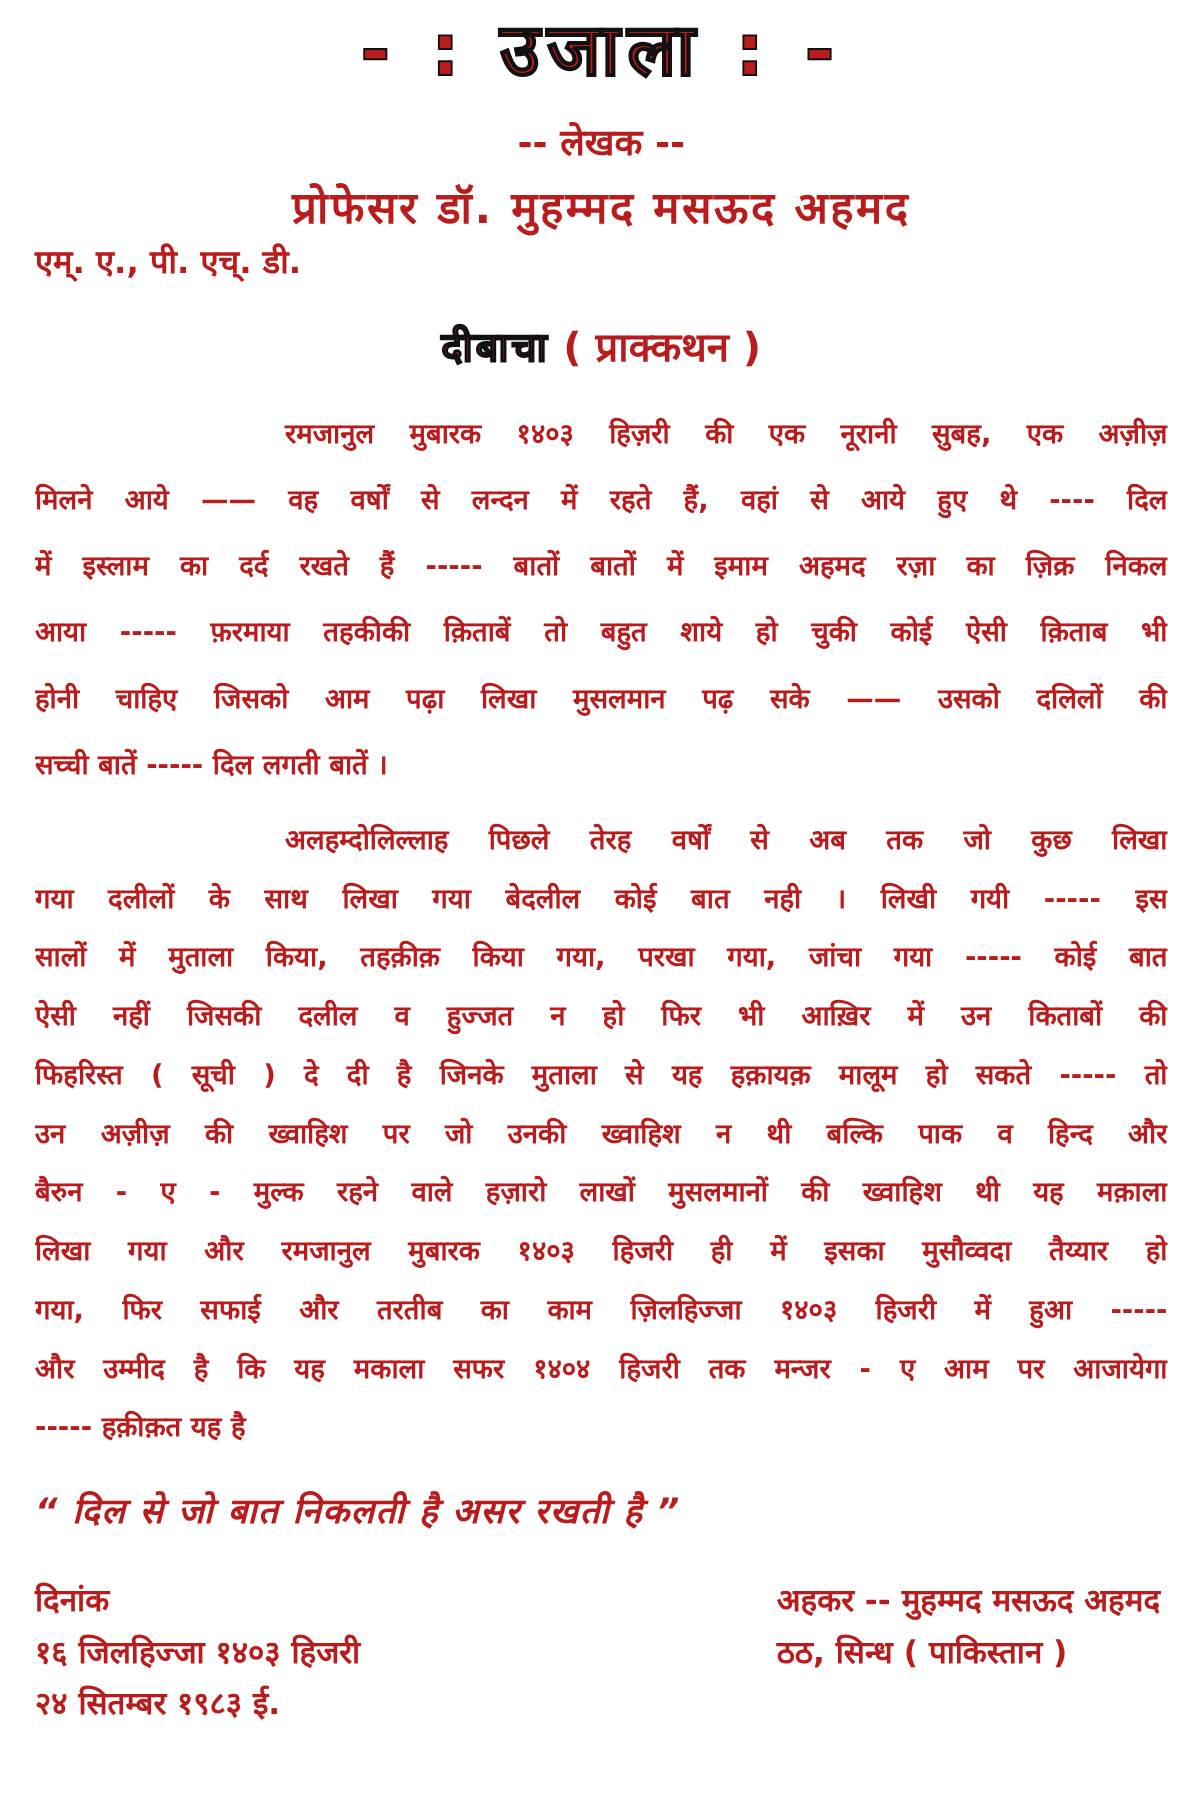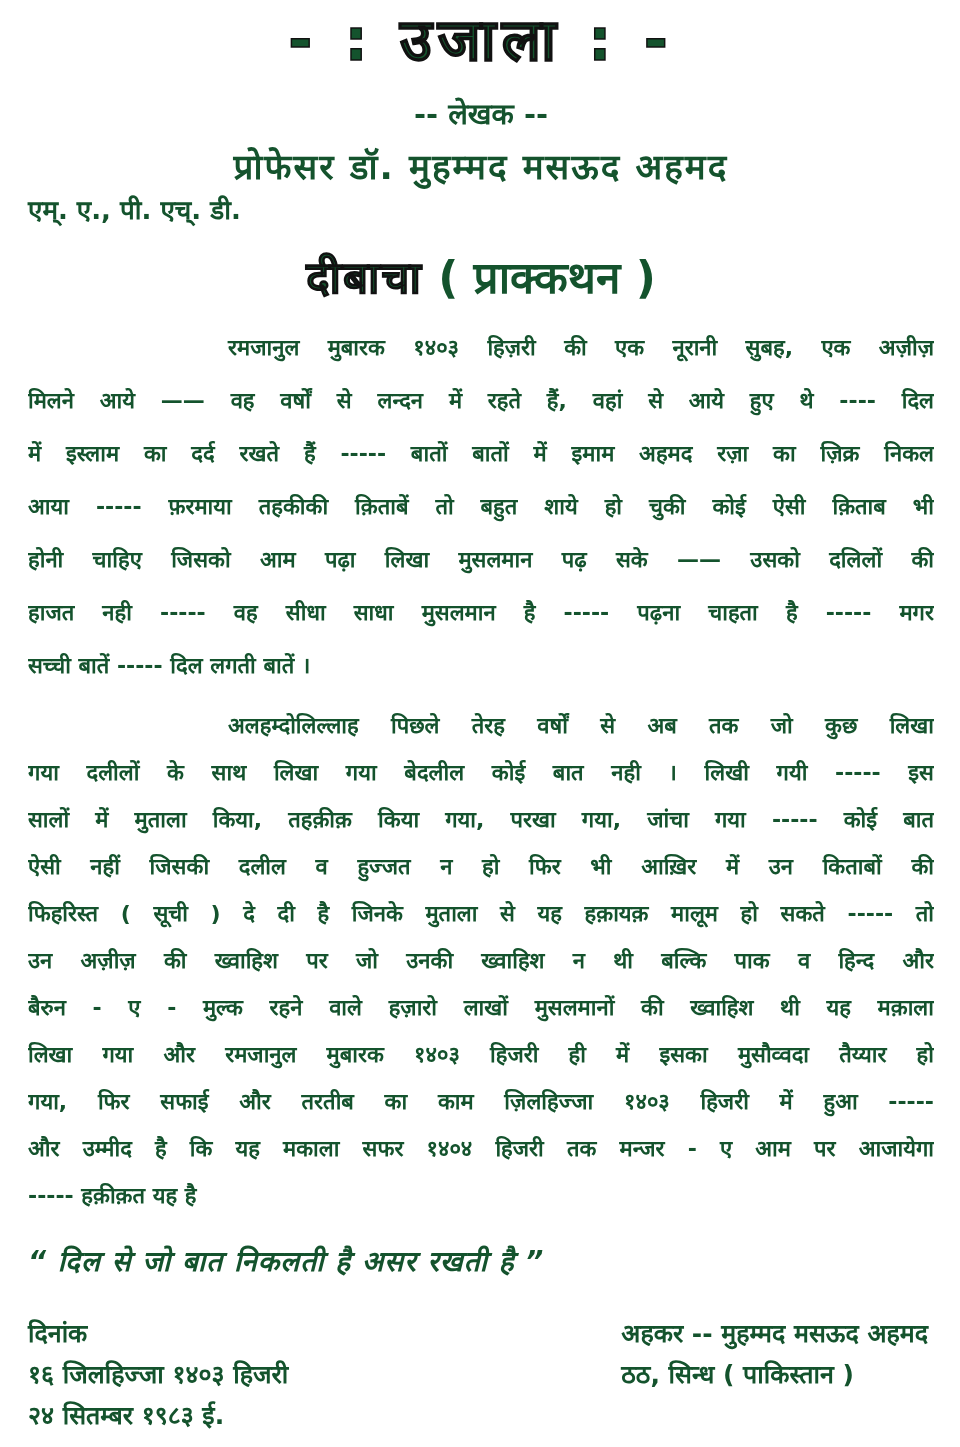--- a/index.html
+++ b/index.html
@@ -10,7 +10,7 @@
     height: 1447px;
     margin: 0 auto;
     background: #ffffff;
-    color: #14532d;
+    color: #b91c1c;
     font-family: "DejaVu Sans", "Liberation Sans", sans-serif;
     overflow: hidden;
   }

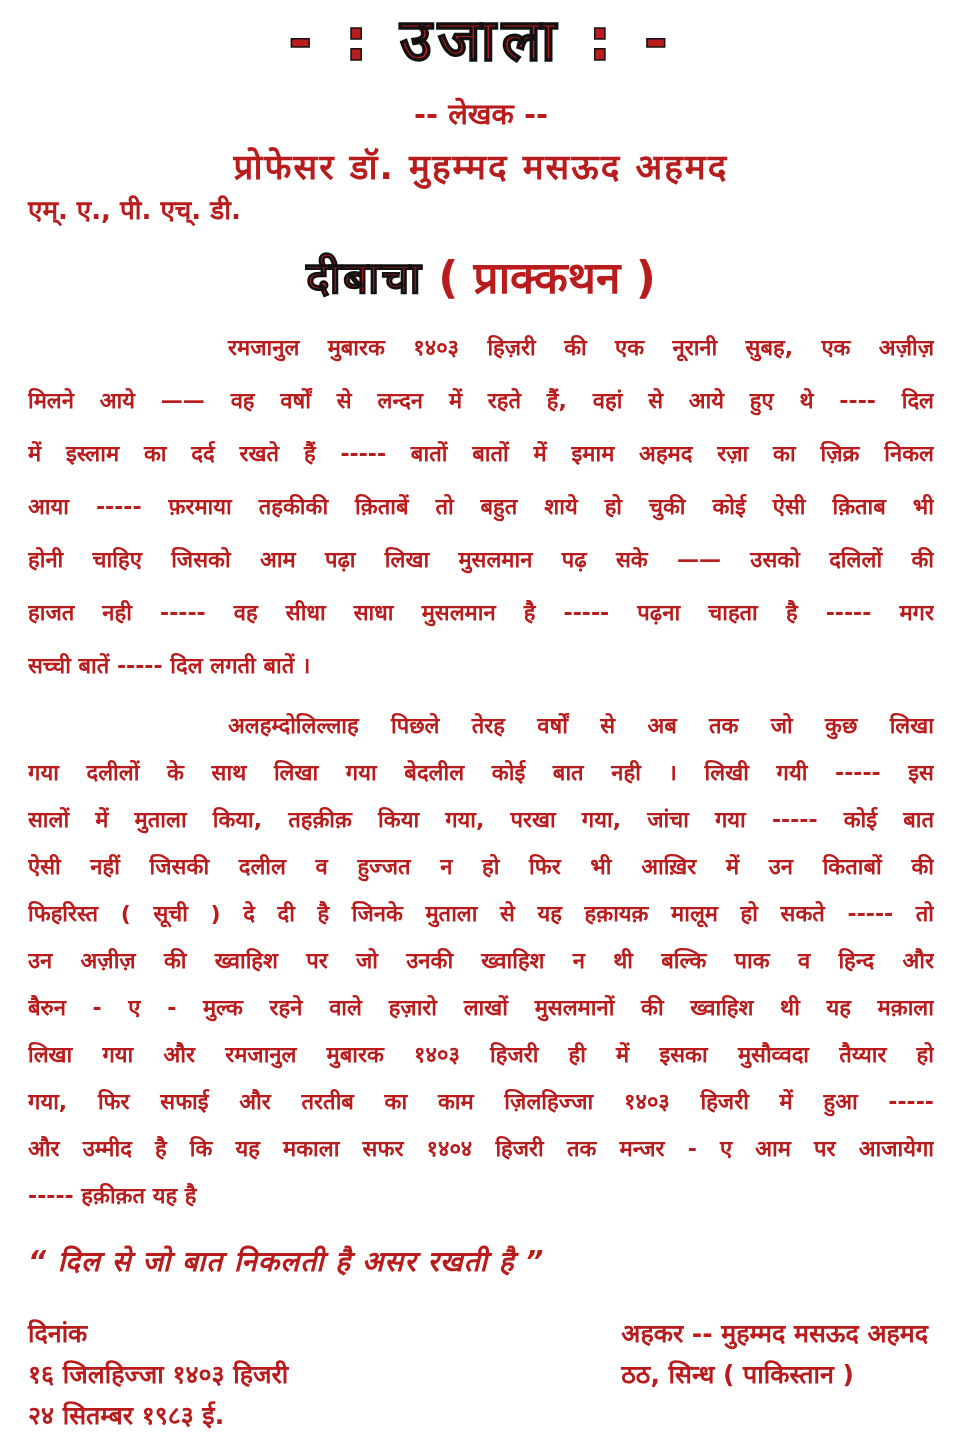--- a/index.html
+++ b/index.html
@@ -51,7 +51,7 @@
   }
   .section-heading {
     text-align: center;
-    font-size: 44px;
+    font-size: 32px;
     line-height: 54px;
     margin-top: 26px;
     font-weight: 600;

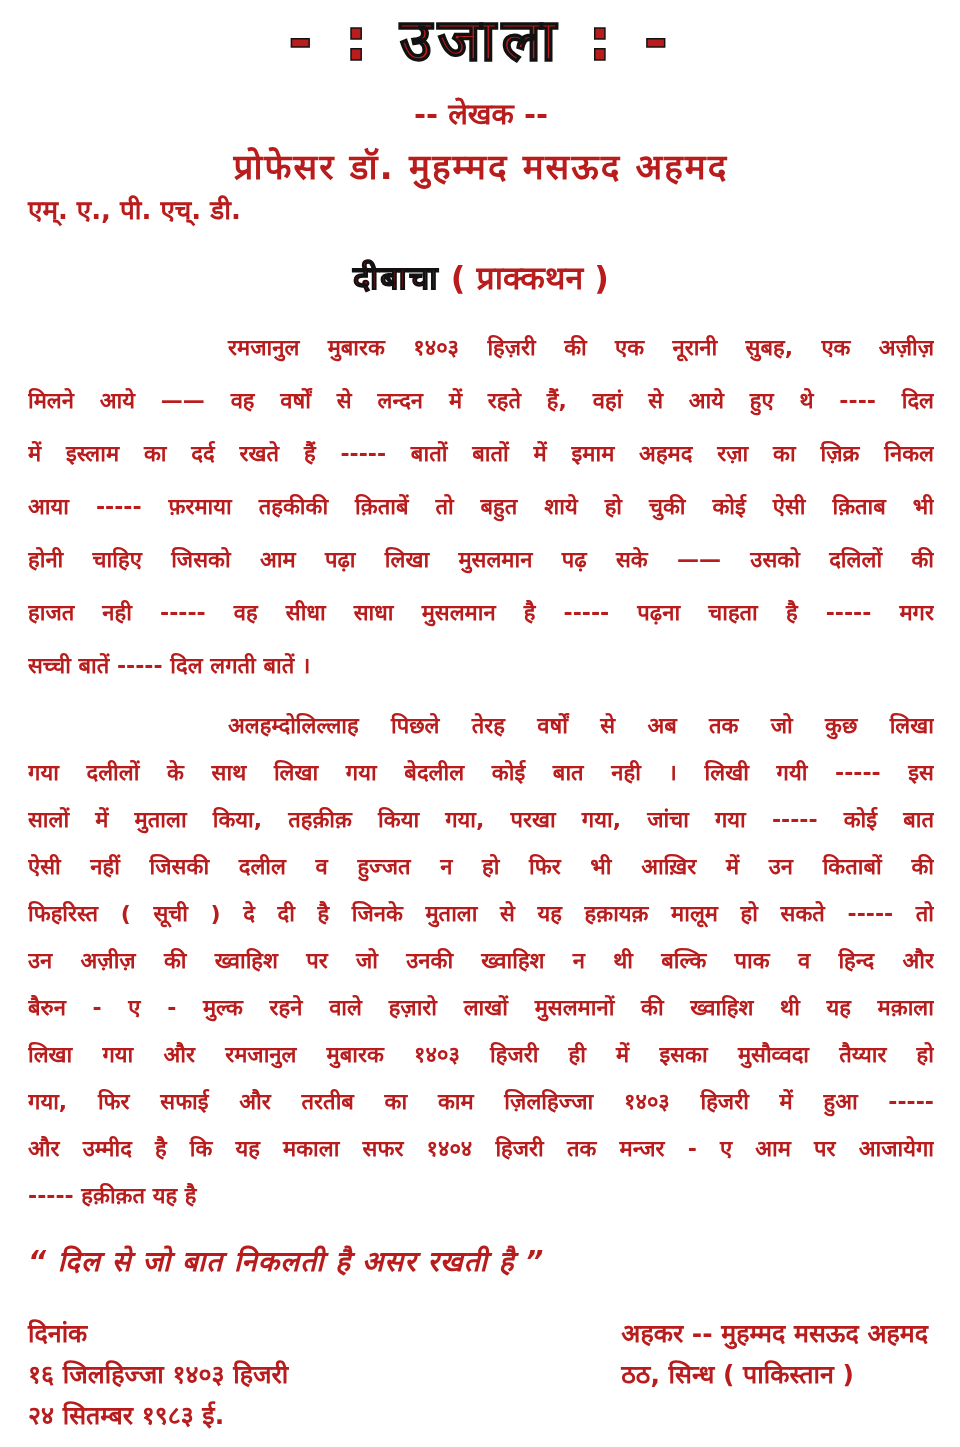--- a/index.html
+++ b/index.html
@@ -128,7 +128,6 @@
         <div class="line">में इस्लाम का दर्द रखते हैं ----- बातों बातों में इमाम अहमद रज़ा का ज़िक्र निकल</div>
         <div class="line">आया ----- फ़रमाया तहकीकी क़िताबें तो बहुत शाये हो चुकी कोई ऐसी क़िताब भी</div>
         <div class="line">होनी चाहिए जिसको आम पढ़ा लिखा मुसलमान पढ़ सके —— उसको दलिलों की</div>
-        <div class="line">हाजत नही ----- वह सीधा साधा मुसलमान है ----- पढ़ना चाहता है ----- मगर</div>
         <div class="line short">सच्ची बातें ----- दिल लगती बातें ।</div>
       </div>
 

